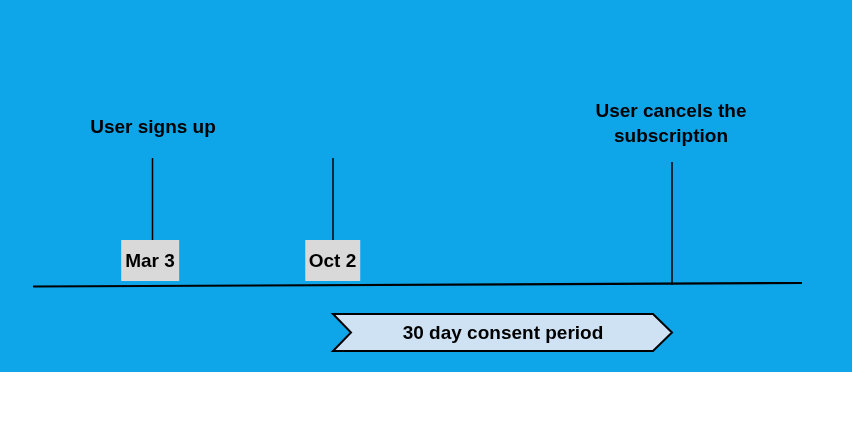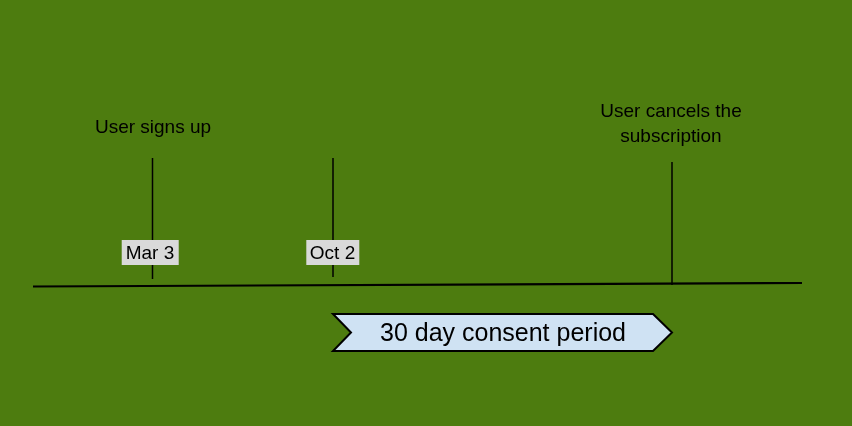--- a/index.html
+++ b/index.html
@@ -10,11 +10,12 @@
   .canvas {
     position: relative;
     width: 852px;
-    height: 426px;
-    background: #4d7c0f;
+    height: 372px;
+    background: #0ea5e9;
     overflow: hidden;
     font-family: "Liberation Sans", "DejaVu Sans", sans-serif;
     color: #000000;
+    font-weight: bold;
   }
   .layer {
     position: absolute;

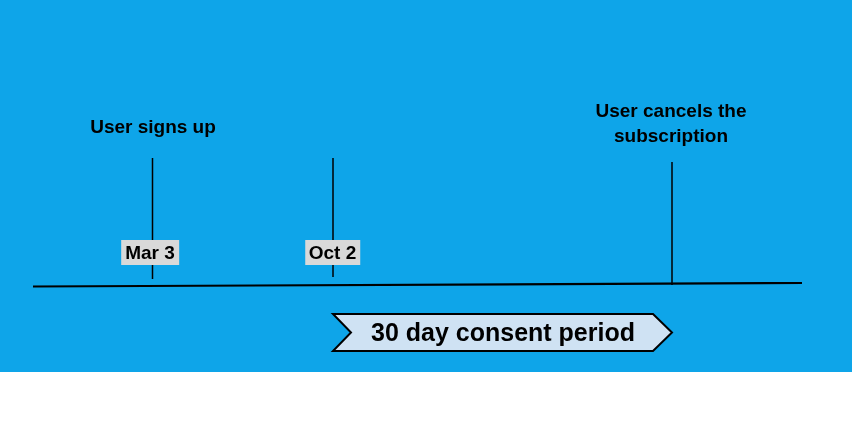--- a/index.html
+++ b/index.html
@@ -40,7 +40,7 @@
     font-size: 19px;
     line-height: 25px;
     height: 25px;
-    padding: 0 4px;
+    padding: 8px 4px;
     white-space: nowrap;
     text-align: center;
     color: #000000;

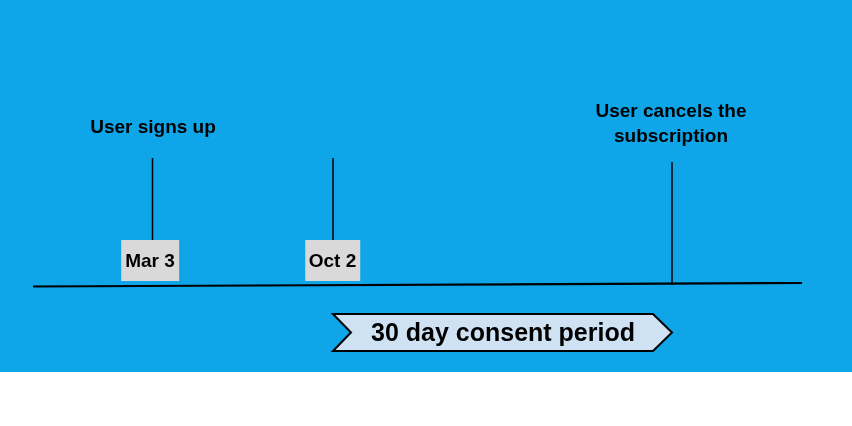--- a/index.html
+++ b/index.html
@@ -53,7 +53,7 @@
     left: 503px;
     top: 320px;
     transform: translateX(-50%);
-    font-size: 25px;
+    font-size: 19px;
     line-height: 25px;
     white-space: nowrap;
     color: #000000;

